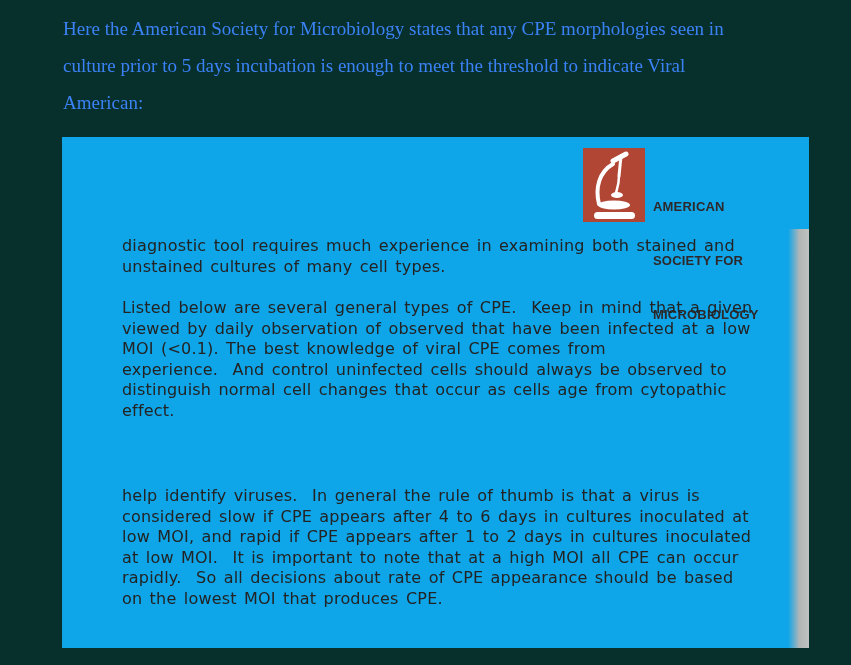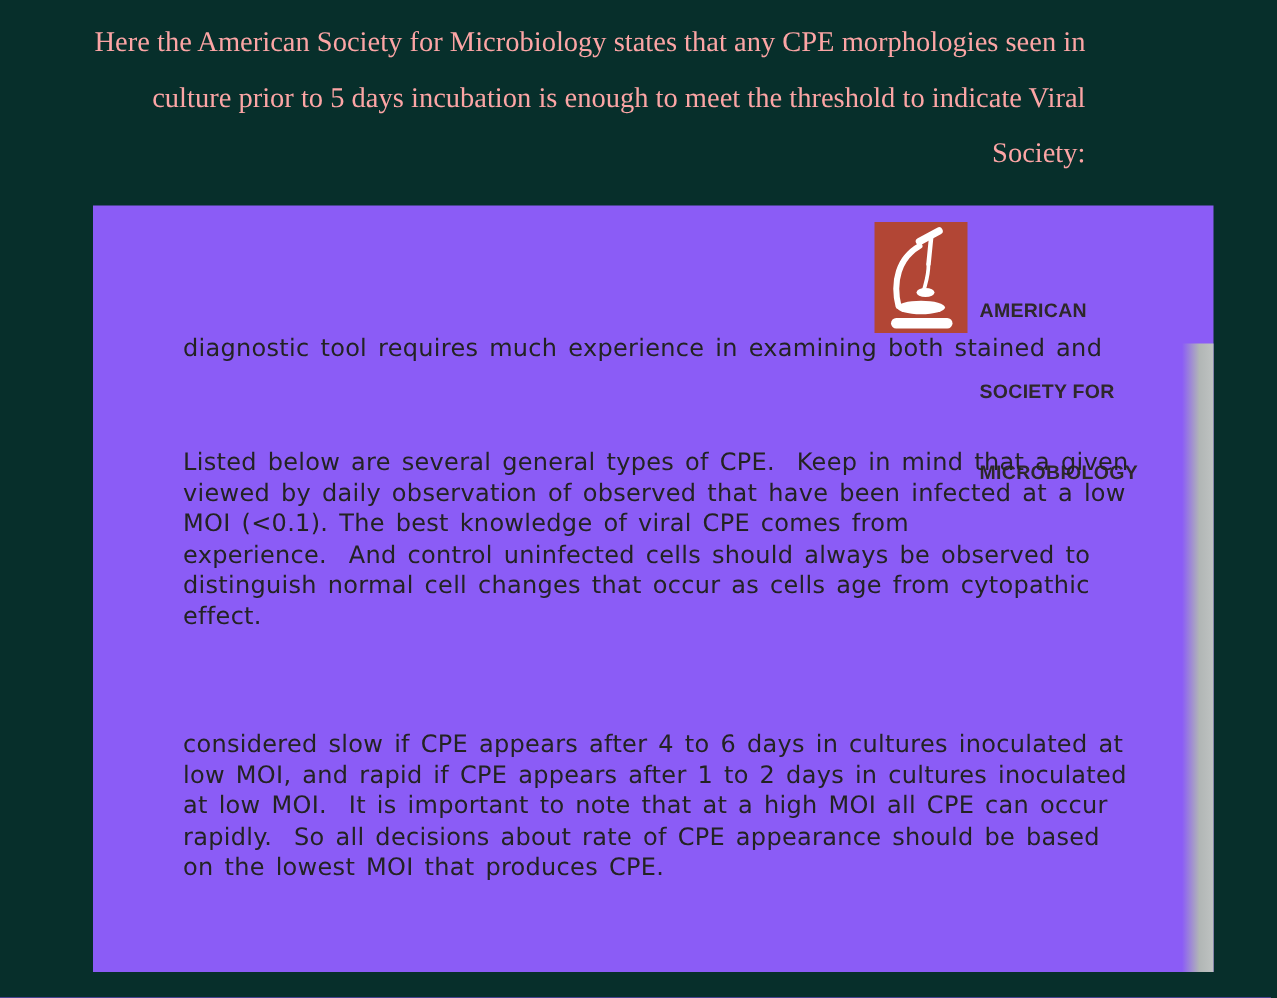--- a/index.html
+++ b/index.html
@@ -15,8 +15,7 @@
     left: 63px; top: 10px;
     font-family: "Liberation Serif", serif;
     font-size: 19px;
-    color: #fca5a5;
-    text-align: right;
+    color: #3b82f6;
   }
   .h-line { height: 37px; line-height: 37px; white-space: pre; }
   .card {

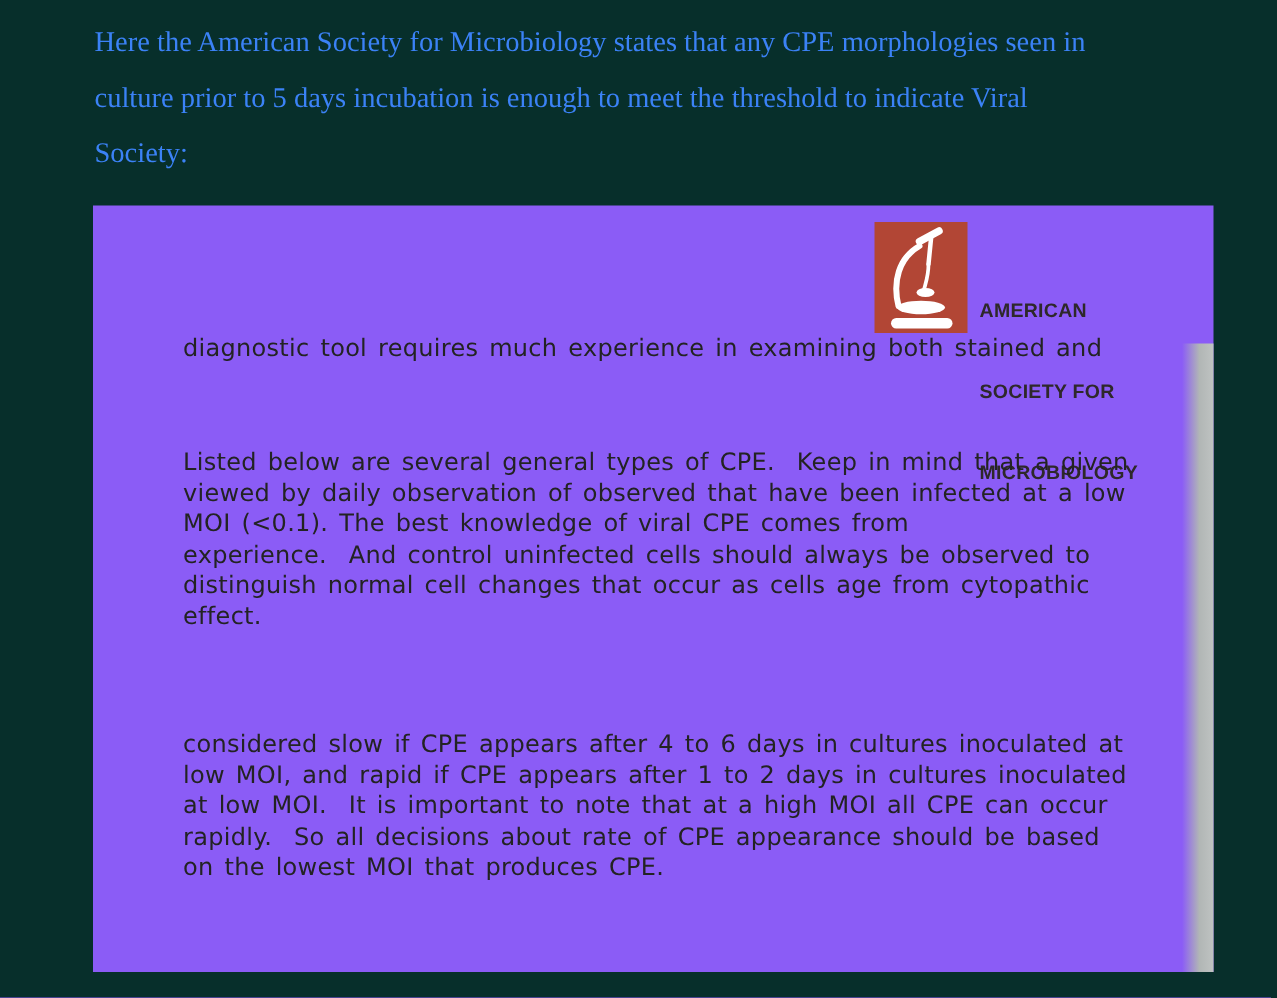--- a/index.html
+++ b/index.html
@@ -72,7 +72,7 @@
   <section class="intro">
     <div class="h-line">Here the American Society for Microbiology states that any CPE morphologies seen in</div>
     <div class="h-line">culture prior to 5 days incubation is enough to meet the threshold to indicate Viral</div>
-    <div class="h-line">Society:</div>
+    <div class="h-line">American:</div>
   </section>
 
   <figure class="card" style="margin:0;">

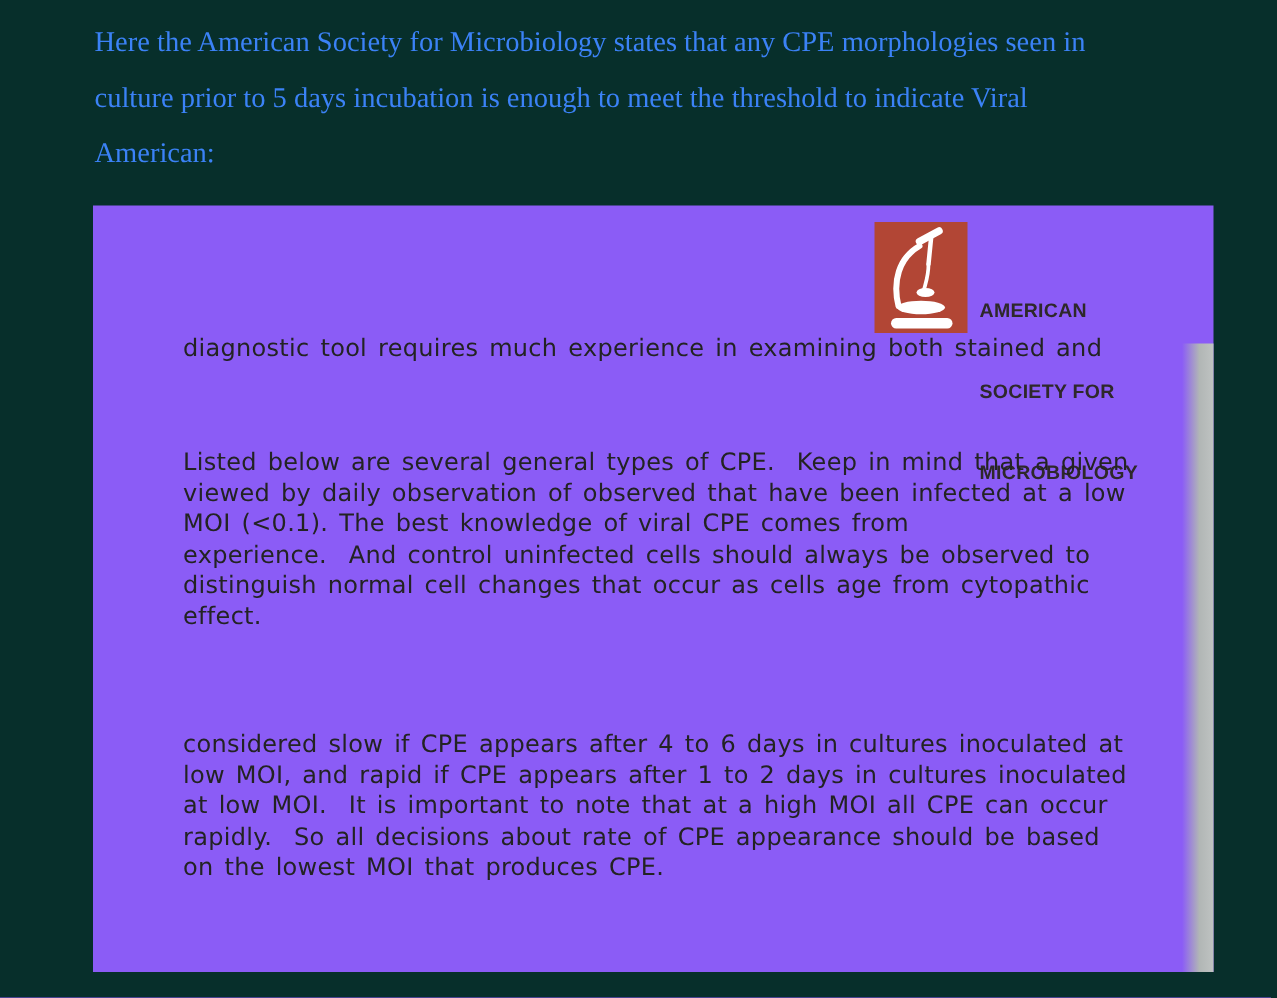--- a/index.html
+++ b/index.html
@@ -22,7 +22,7 @@
     position: absolute;
     left: 62px; top: 137px;
     width: 747px; height: 511px;
-    background: #8b5cf6;
+    background: #0ea5e9;
   }
   .logo {
     position: absolute;

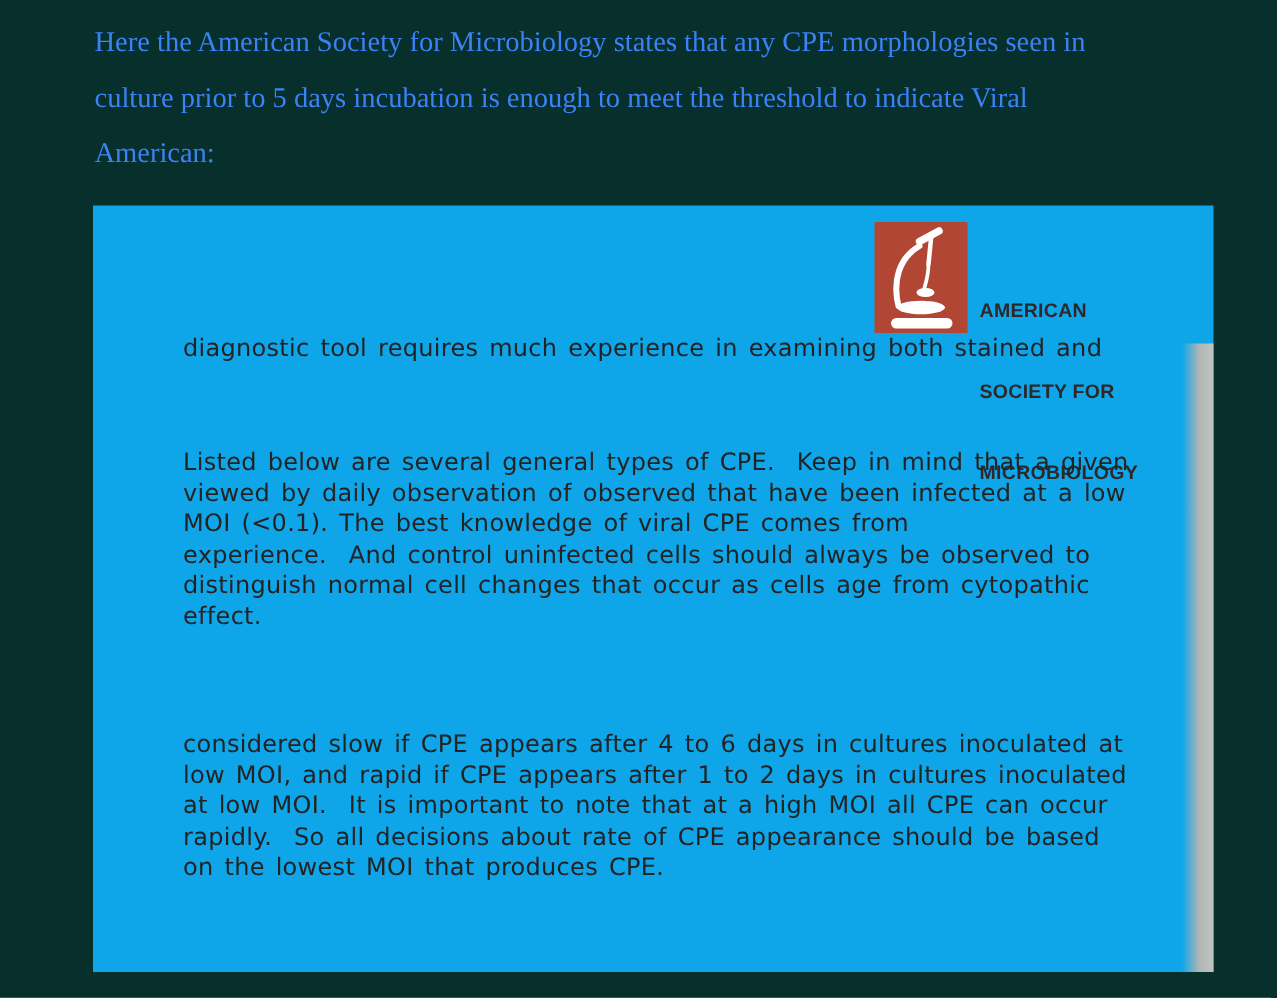--- a/index.html
+++ b/index.html
@@ -53,7 +53,7 @@
     letter-spacing: 0.2px;
     word-spacing: 2px;
   }
-  .p1 { top: 85px; }
+  .p1 { top: 99px; }
   .p2 { top: 161px; }
   .p3 { top: 349px; }
   .doc-line { white-space: pre; height: 20.5px; }

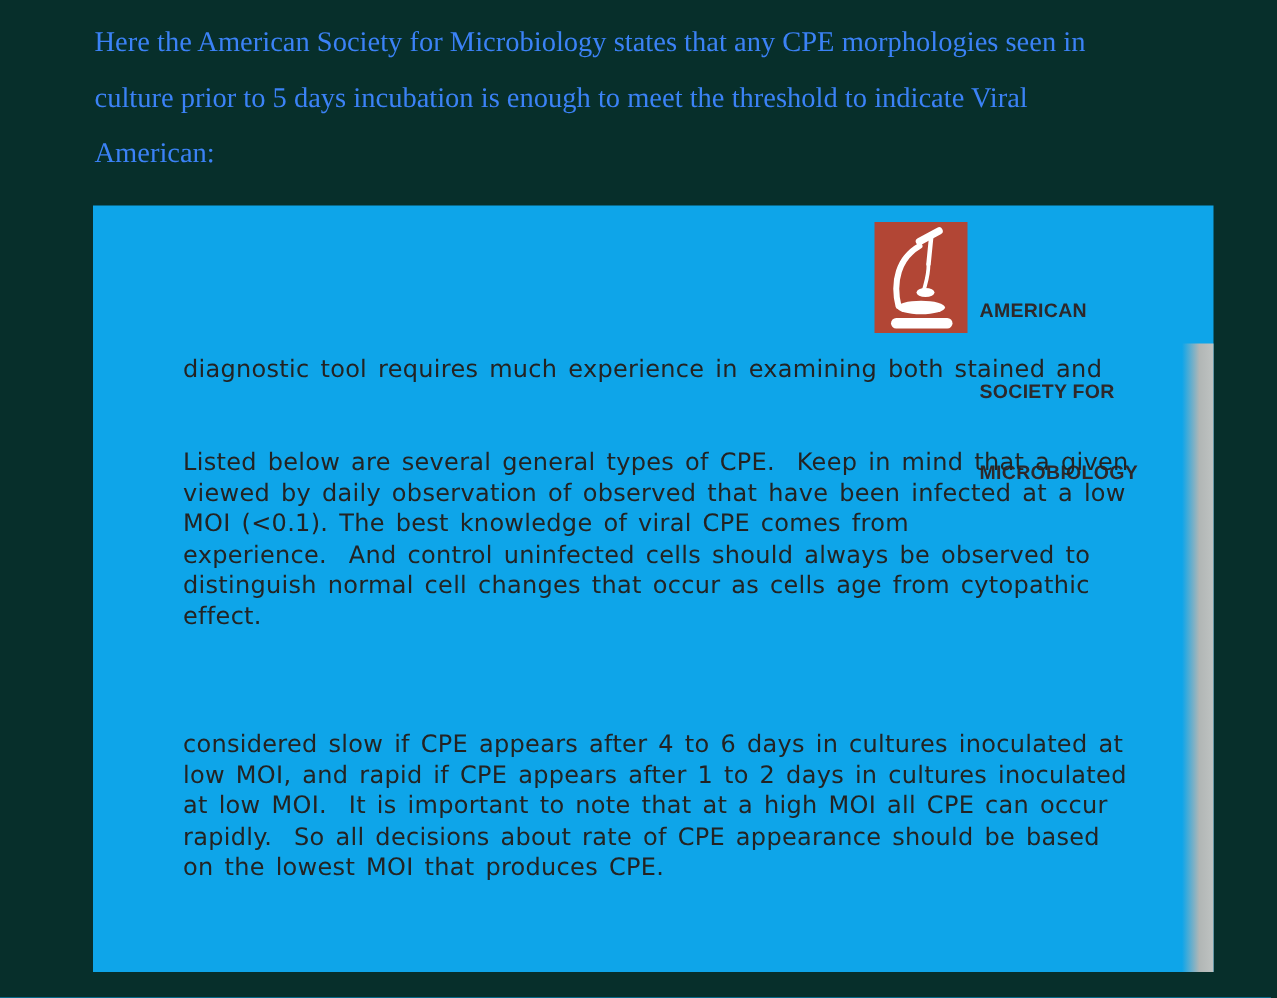--- a/index.html
+++ b/index.html
@@ -102,6 +102,7 @@
 
     <div class="para p1">
       <div class="doc-line">diagnostic tool requires much experience in examining both stained and</div>
+      <div class="doc-line">unstained cultures of many cell types.</div>
     </div>
 
     <div class="para p2">

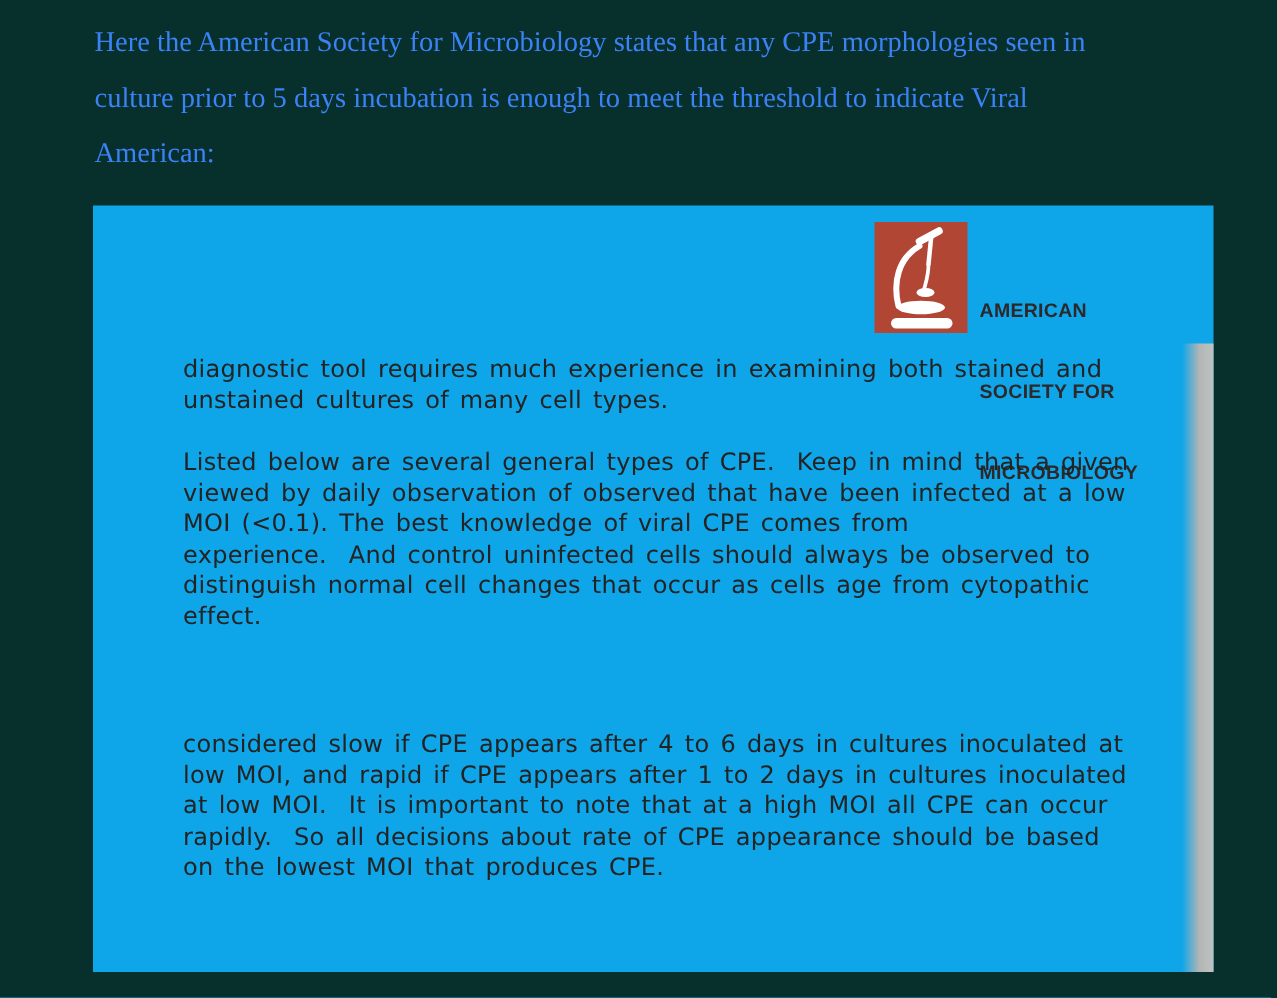--- a/index.html
+++ b/index.html
@@ -115,6 +115,7 @@
     </div>
 
     <div class="para p3">
+      <div class="doc-line">help identify viruses.  In general the rule of thumb is that a virus is</div>
       <div class="doc-line">considered slow if CPE appears after 4 to 6 days in cultures inoculated at</div>
       <div class="doc-line">low MOI, and rapid if CPE appears after 1 to 2 days in cultures inoculated</div>
       <div class="doc-line">at low MOI.  It is important to note that at a high MOI all CPE can occur</div>

